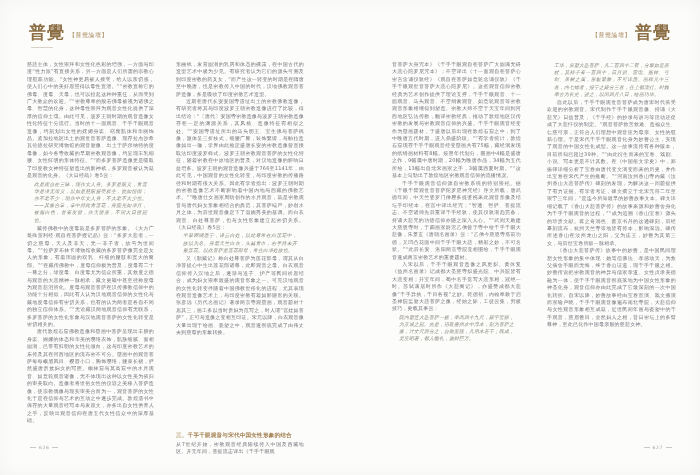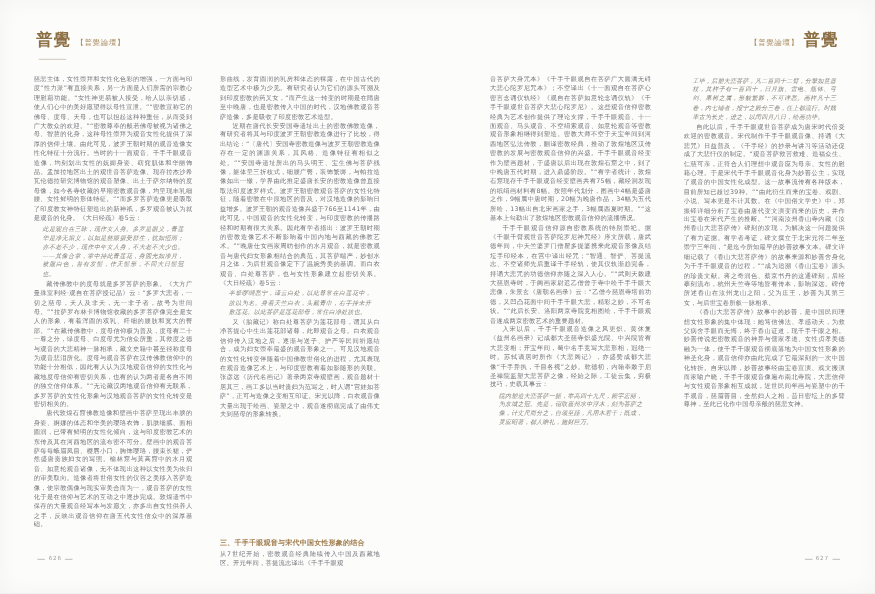--- a/index.html
+++ b/index.html
@@ -9,7 +9,7 @@
   .hdr{position:absolute;top:18px;height:22px;display:flex;align-items:flex-end;gap:4px;}
   .hdr-left{left:29px;}
   .hdr-right{right:29px;flex-direction:row;}
-  .brand{font-family:Liberation Mono, monospace;font-weight:bold;font-size:13px;line-height:14px;
+  .brand{font-family:Liberation Serif, serif;font-weight:bold;font-size:17px;line-height:14px;
          color:#8d6f45;letter-spacing:1px;}
   .forum-tag{font-size:6px;line-height:9px;color:#a8895c;letter-spacing:0.5px;padding-bottom:1px;}
   .brand-rule{position:absolute;left:31px;top:47px;width:22px;height:1px;background:#d9d3c7;}

